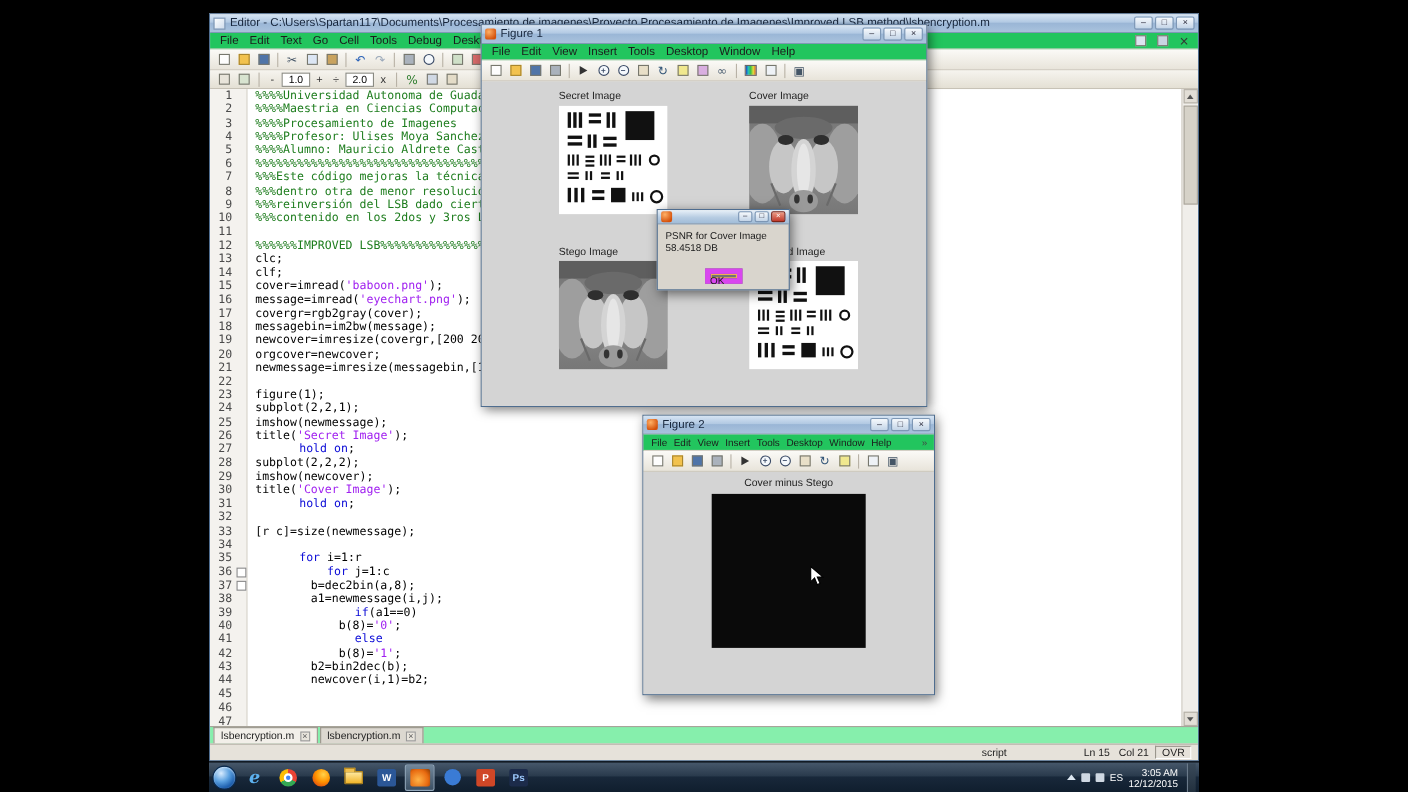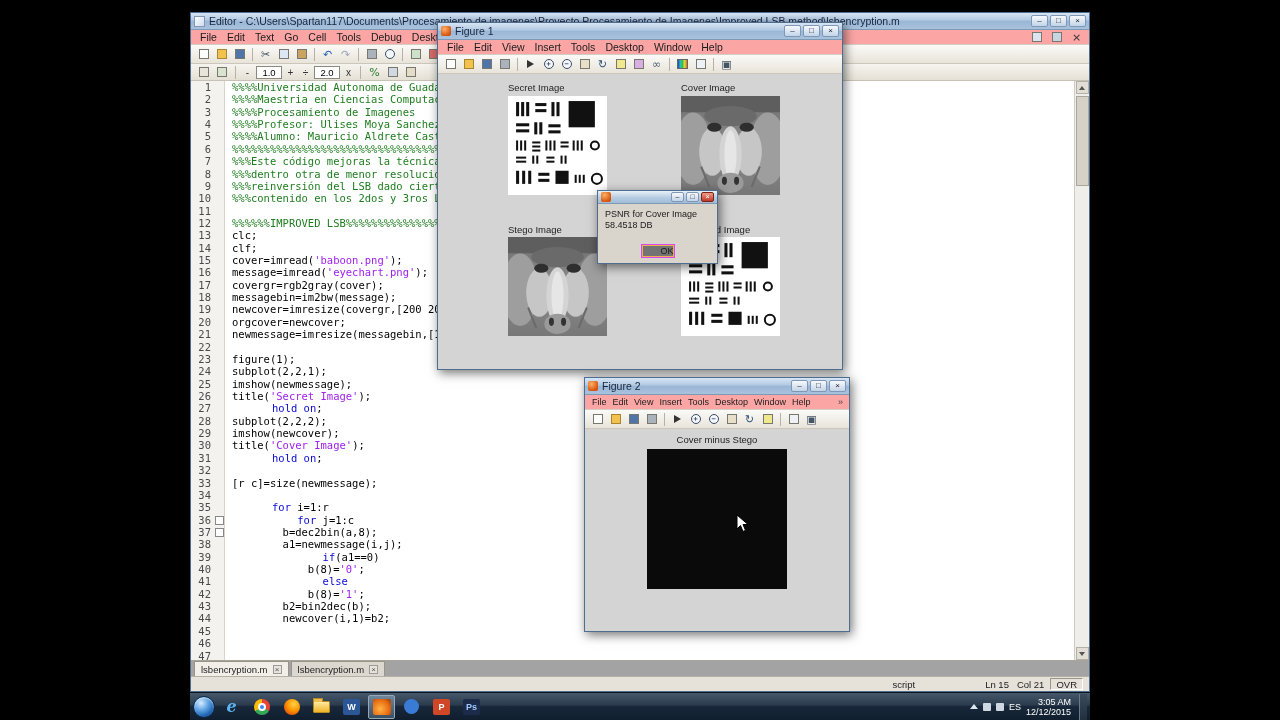--- a/index.html
+++ b/index.html
@@ -24,7 +24,7 @@
   .java-icon { width:10px; height:10px; border-radius:2px;
                background:radial-gradient(circle at 35% 30%,#ffb066,#d4500a 75%); }
   .menubar { height:15px; display:flex; align-items:center; padding:0 4px;
-             background:#fca5a5; border-bottom:1px solid #d3cfc5; font-size:10.5px; color:#1c1c1c; }
+             background:#22c55e; border-bottom:1px solid #d3cfc5; font-size:10.5px; color:#1c1c1c; }
   .menu-items { display:flex; align-items:center; }
   .menu-item { padding:0 5px; white-space:nowrap; }
   .menu-right { margin-left:auto; display:flex; gap:3px; align-items:center; }

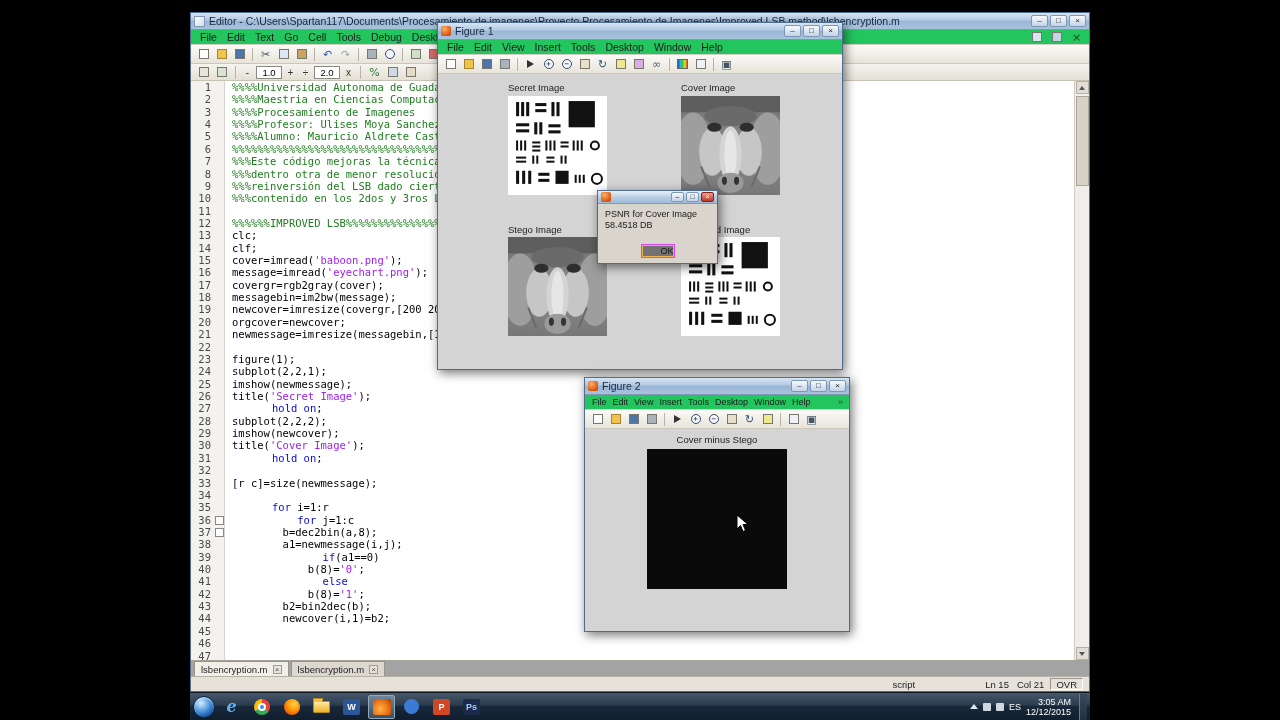--- a/index.html
+++ b/index.html
@@ -108,8 +108,8 @@
   .dlg-body { flex:1; position:relative; font-size:9px; color:#1a1a1a; padding:5px 7px; }
   .dlg-line { line-height:11px; white-space:nowrap; }
   .okbtn { position:absolute; left:50%; transform:translateX(-50%); bottom:5px;
-           width:34px; height:14px; font-size:9px; text-align:right; line-height:12px;
-           background:#737373; border:1px solid #d946ef; box-shadow:inset 0 0 0 1px #f0b050; }
+           width:34px; height:14px; font-size:9px; text-align:left; line-height:12px;
+           background:#737373; border:5px solid #d946ef; box-shadow:inset 0 0 0 1px #f0b050; }
 
   
   .taskbar { position:absolute; left:190px; top:692px; width:900px; height:28px; z-index:6;

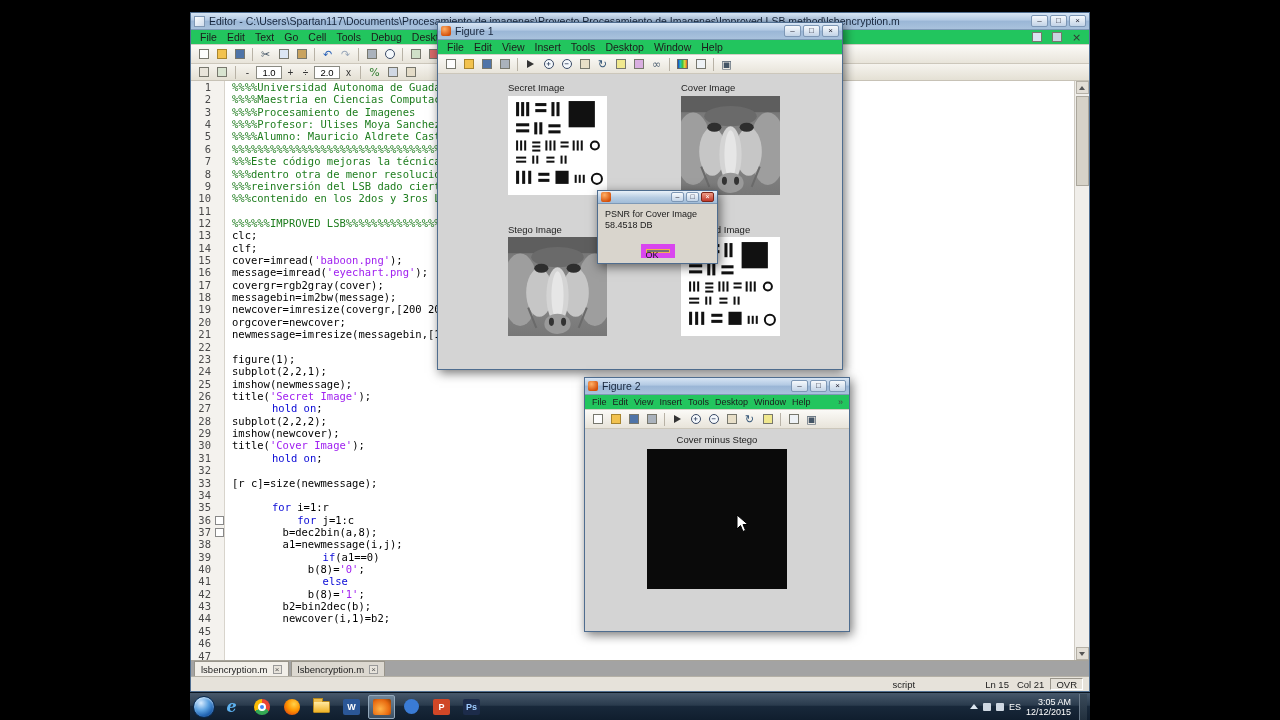--- a/index.html
+++ b/index.html
@@ -74,7 +74,7 @@
   .arr-dn { width:0;height:0;border-left:3px solid transparent;border-right:3px solid transparent;border-top:4px solid #555; }
   .scr-thumb { width:13px; height:90px; background:#d6d2c8; border:1px solid #aaa69c; margin-top:2px; }
   .scr-space { flex:1; }
-  .tabsbar { height:16px; background:#a3a3a3; border-top:1px solid #a8a49a;
+  .tabsbar { height:16px; background:#86efac; border-top:1px solid #a8a49a;
              display:flex; align-items:flex-end; padding-left:3px; gap:2px; }
   .tab { height:15px; background:#dcd8d0; border:1px solid #98948a; border-bottom:none;
          font-size:9.5px; padding:0 6px; display:flex; align-items:center; gap:5px; color:#222; }

